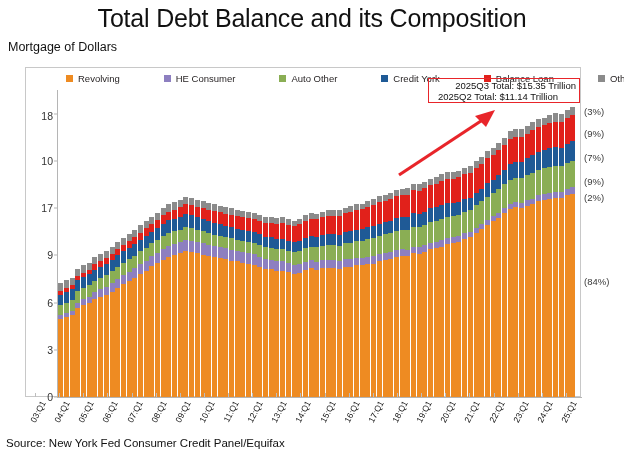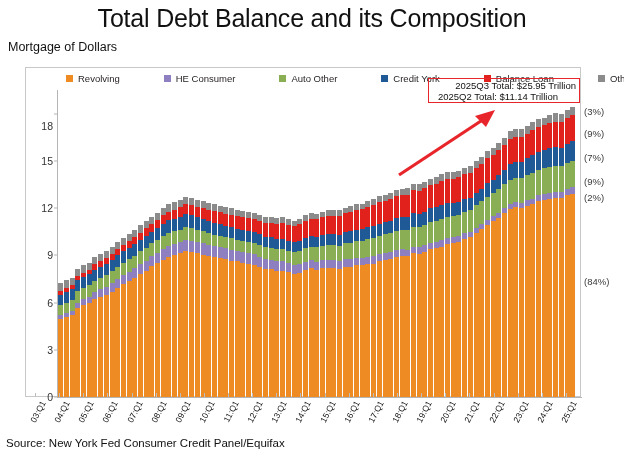--- a/index.html
+++ b/index.html
@@ -1057,7 +1057,7 @@
   </div>
 
 <div id="annotation-box"></div>
-<div class="anno-line" id="anno-q3">2025Q3 Total: $25.95 Trillion</div>
+<div class="anno-line" id="anno-q3">2025Q3 Total: $15.35 Trillion</div>
 <div class="anno-line" id="anno-q2">2025Q2 Total: $11.14 Trillion</div>
 
 <svg id="arrow-svg" viewBox="0 0 110 75">

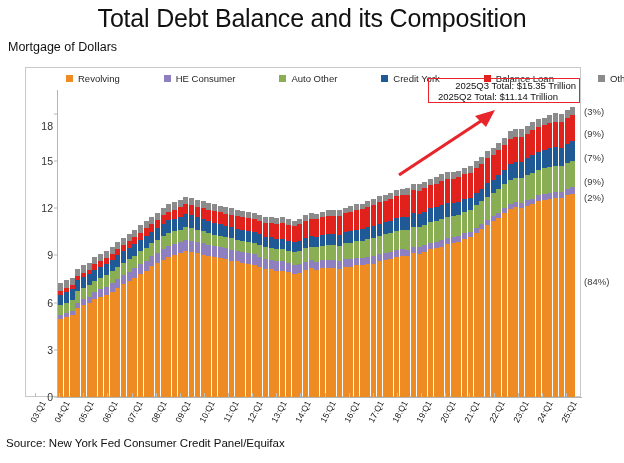--- a/index.html
+++ b/index.html
@@ -259,7 +259,7 @@
       <div class="ytick-mark" style="top: 118.077px;"></div>
       <div class="ytick" style="top: 70.8462px;">15</div>
       <div class="ytick-mark" style="top: 70.8462px;"></div>
-      <div class="ytick" style="top: 36px;">18</div>
+      <div class="ytick" style="top: 26px;">18</div>
       <div class="ytick-mark" style="top: 23.6154px;"></div>
     </div>
   <div id="y-line"></div>

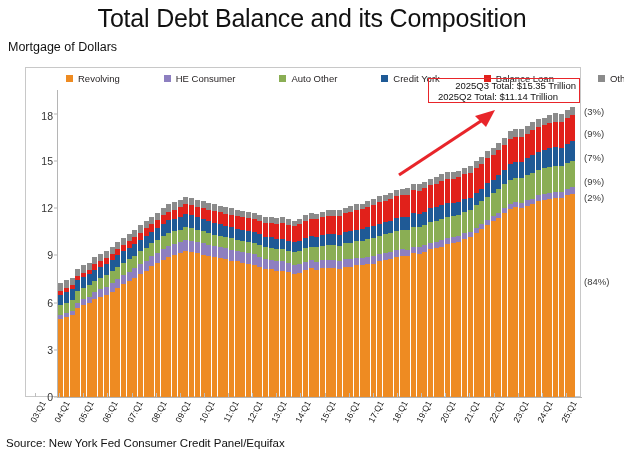--- a/index.html
+++ b/index.html
@@ -257,7 +257,7 @@
       <div class="ytick-mark" style="top: 165.308px;"></div>
       <div class="ytick" style="top: 118.077px;">12</div>
       <div class="ytick-mark" style="top: 118.077px;"></div>
-      <div class="ytick" style="top: 70.8462px;">15</div>
+      <div class="ytick" style="top: 70.8462px;">10</div>
       <div class="ytick-mark" style="top: 70.8462px;"></div>
       <div class="ytick" style="top: 26px;">18</div>
       <div class="ytick-mark" style="top: 23.6154px;"></div>

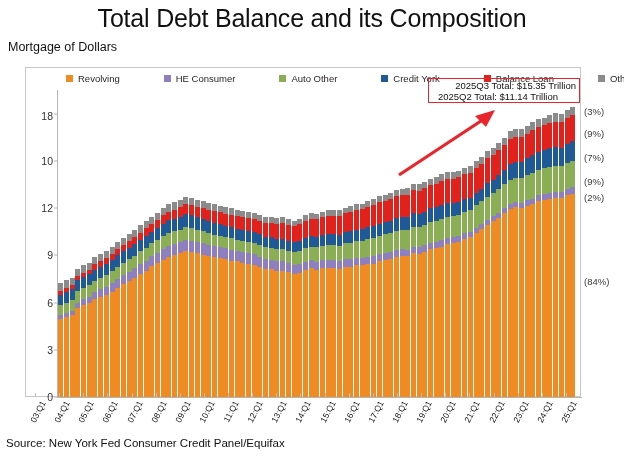--- a/index.html
+++ b/index.html
@@ -255,7 +255,7 @@
       <div class="ytick-mark" style="top: 212.538px;"></div>
       <div class="ytick" style="top: 165.308px;">9</div>
       <div class="ytick-mark" style="top: 165.308px;"></div>
-      <div class="ytick" style="top: 118.077px;">12</div>
+      <div class="ytick" style="top: 118.077px;">17</div>
       <div class="ytick-mark" style="top: 118.077px;"></div>
       <div class="ytick" style="top: 70.8462px;">10</div>
       <div class="ytick-mark" style="top: 70.8462px;"></div>

